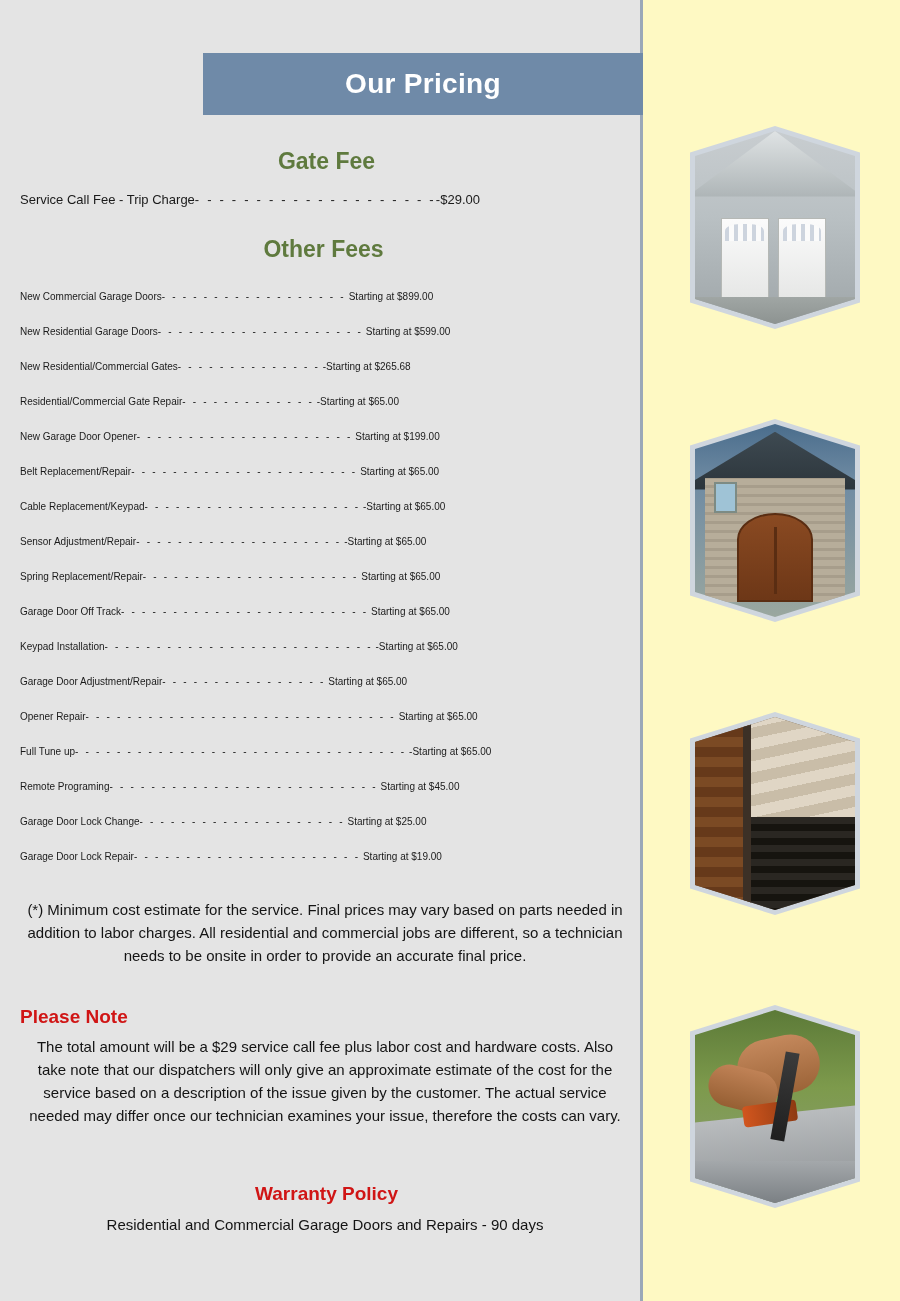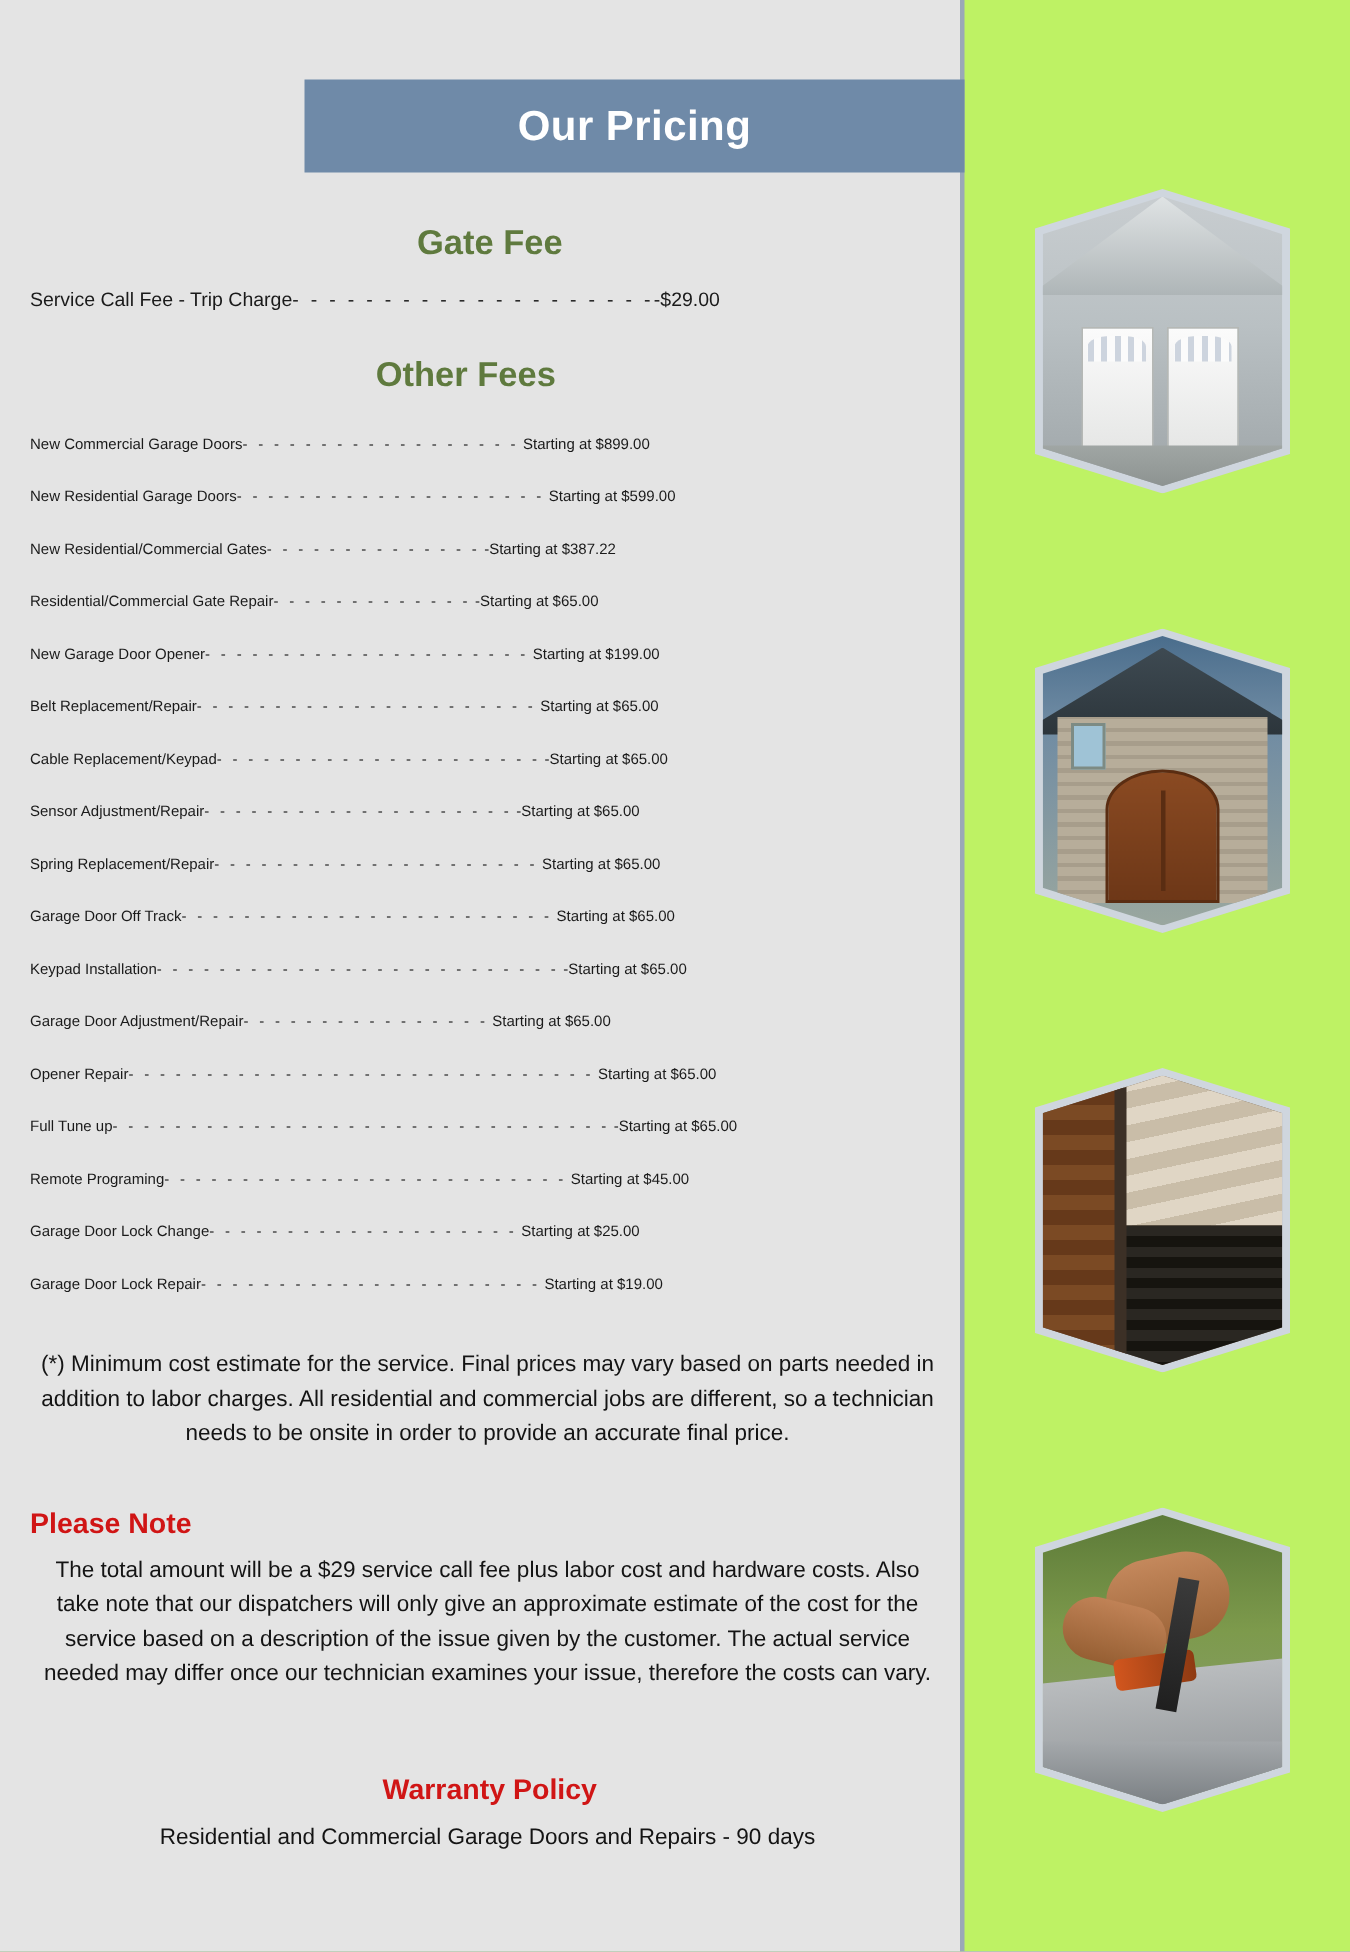--- a/index.html
+++ b/index.html
@@ -18,7 +18,7 @@
   .page {
     position: absolute;
     inset: 0;
-    background: #bef264;
+    background: #fef9c3;
   }
   
   .left-panel {

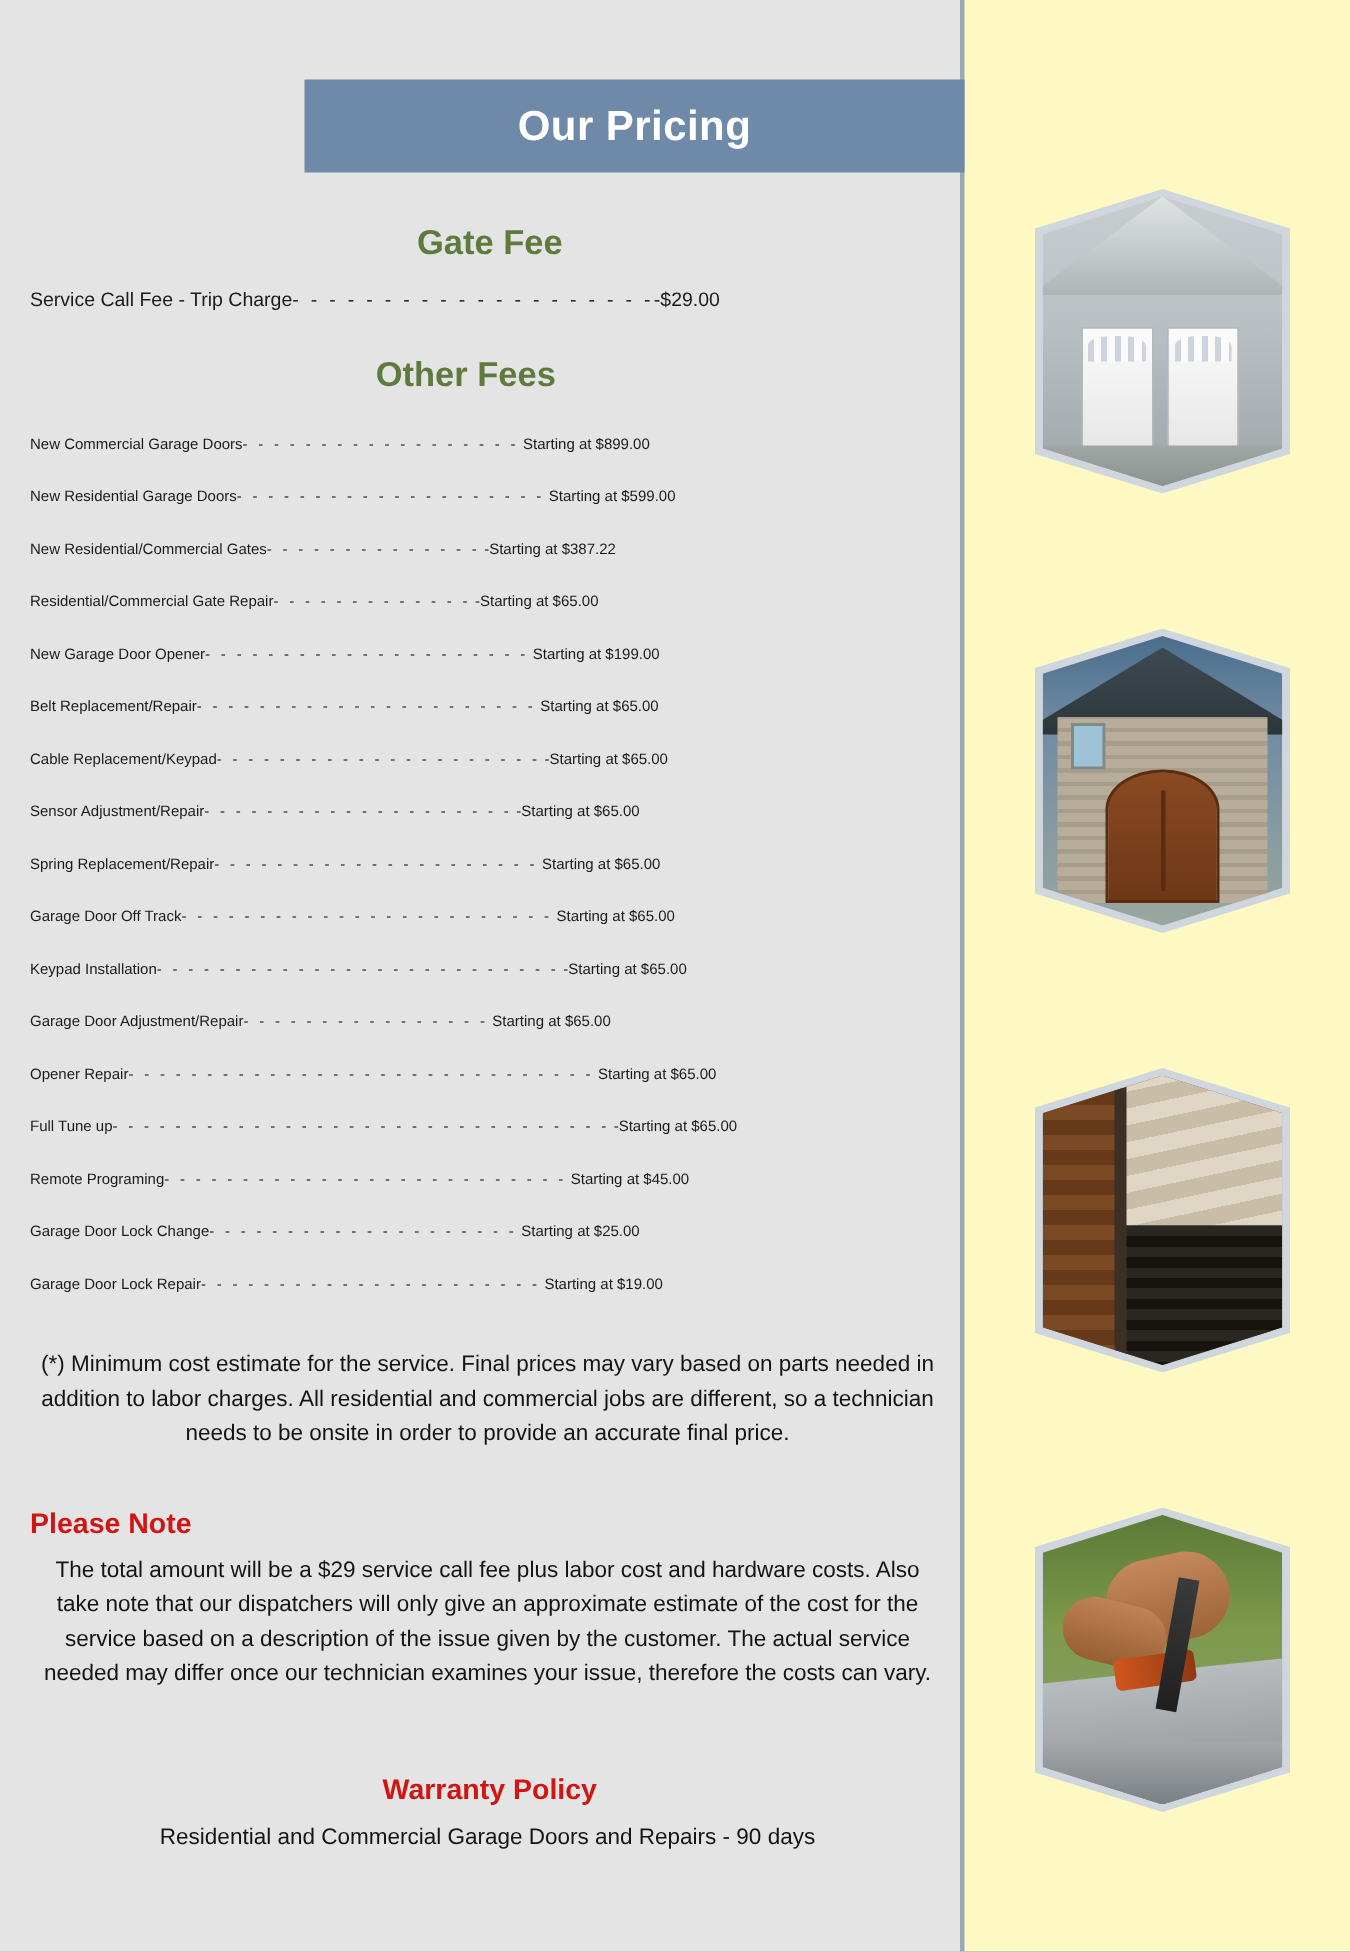--- a/index.html
+++ b/index.html
@@ -83,7 +83,7 @@
   }
   .other-fees-title {
     position: absolute;
-    left: 4px;
+    left: 17px;
     top: 236px;
     width: 613px;
   }

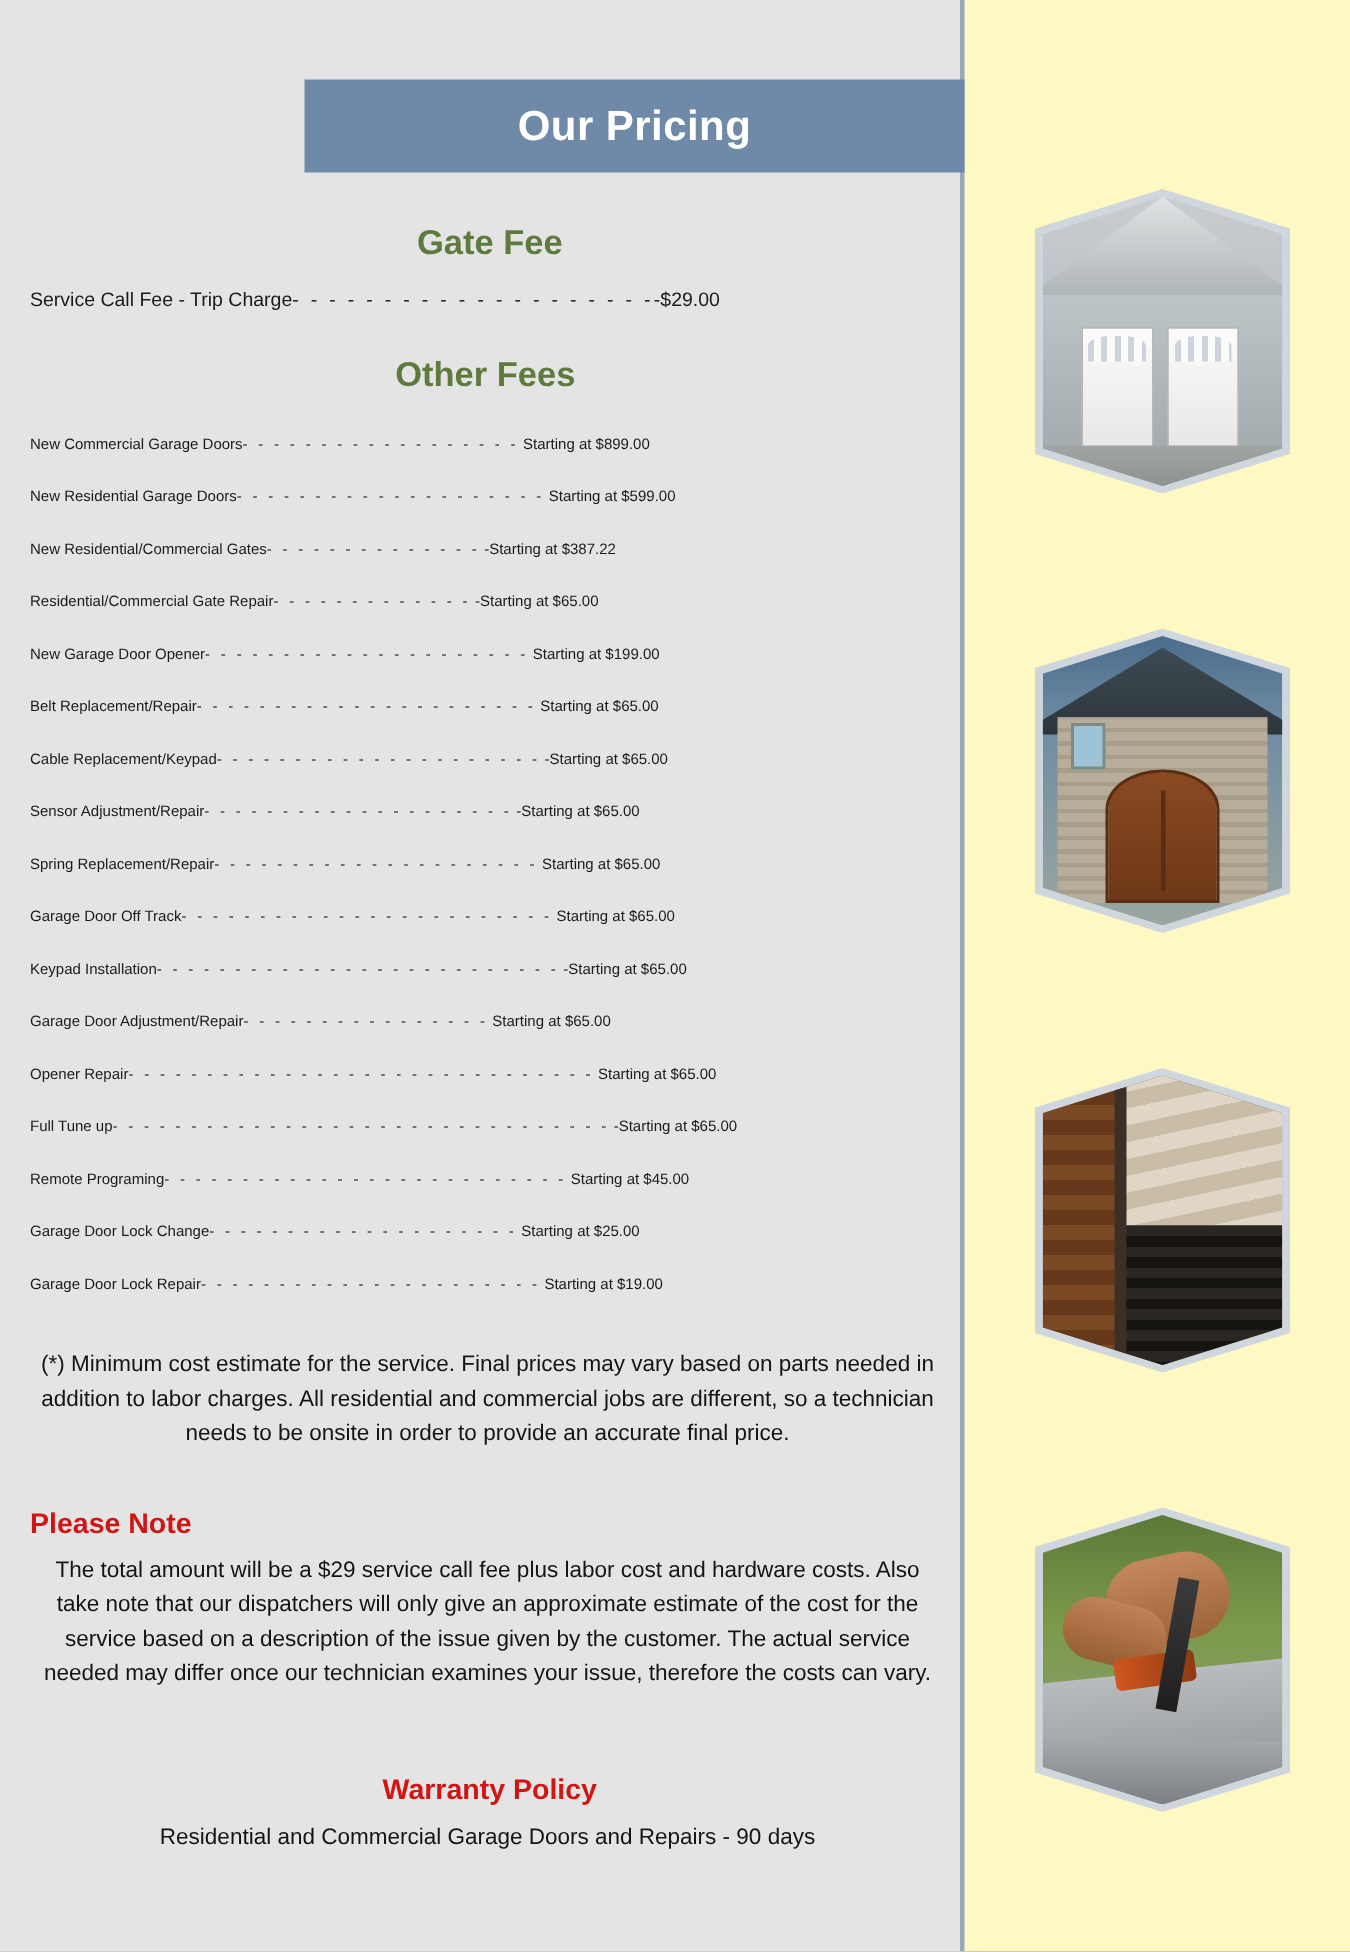--- a/index.html
+++ b/index.html
@@ -241,7 +241,7 @@
   <div class="fee-list">
     <div class="fee-row"><span>New Commercial Garage Doors</span><span class="dots">- - - - - - - - - - - - - - - - - -</span><span> Starting at $899.00</span></div>
     <div class="fee-row"><span>New Residential Garage Doors</span><span class="dots">- - - - - - - - - - - - - - - - - - - -</span><span> Starting at $599.00</span></div>
-    <div class="fee-row"><span>New Residential/Commercial Gates</span><span class="dots">- - - - - - - - - - - - - -</span><span> -Starting at $387.22</span></div>
+    <div class="fee-row"><span>New Residential/Commercial Gates</span><span class="dots">- - - - - - - - - - - - - -</span><span> -Starting at $265.68</span></div>
     <div class="fee-row"><span>Residential/Commercial Gate Repair</span><span class="dots">- - - - - - - - - - - - -</span><span> -Starting at $65.00</span></div>
     <div class="fee-row"><span>New Garage Door Opener</span><span class="dots">- - - - - - - - - - - - - - - - - - - - -</span><span> Starting at $199.00</span></div>
     <div class="fee-row"><span>Belt Replacement/Repair</span><span class="dots">- - - - - - - - - - - - - - - - - - - - - -</span><span> Starting at $65.00</span></div>

